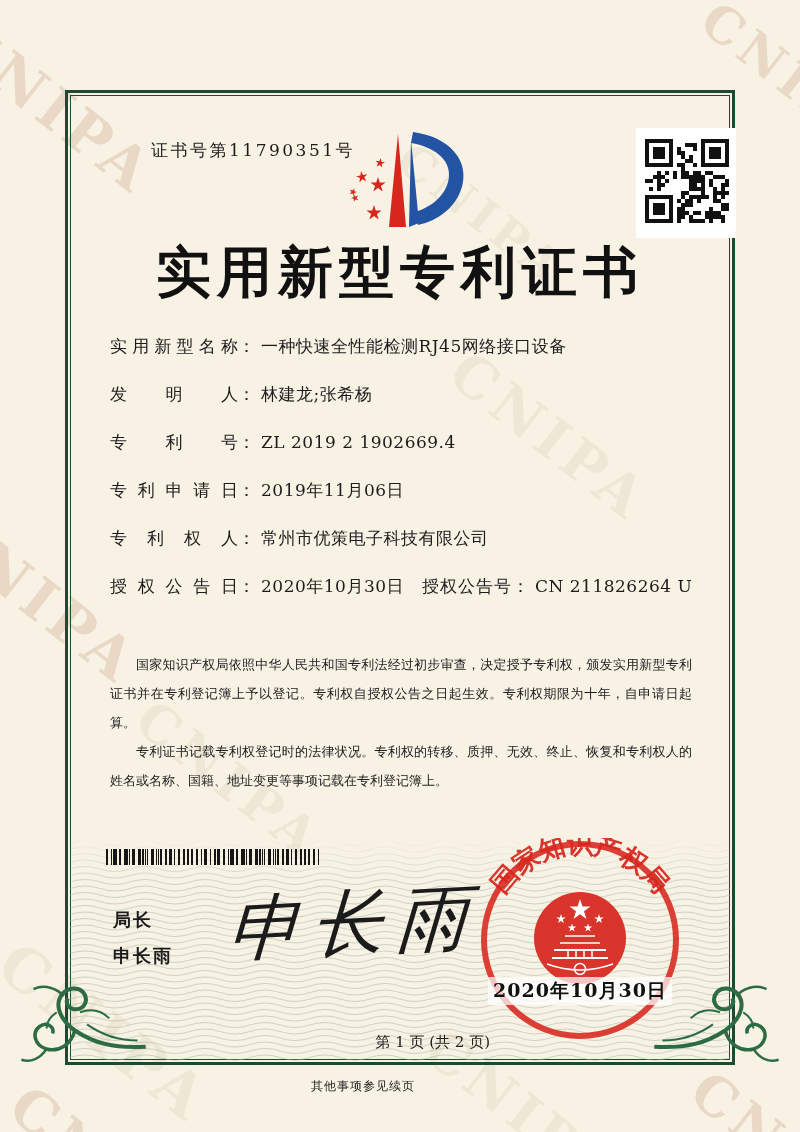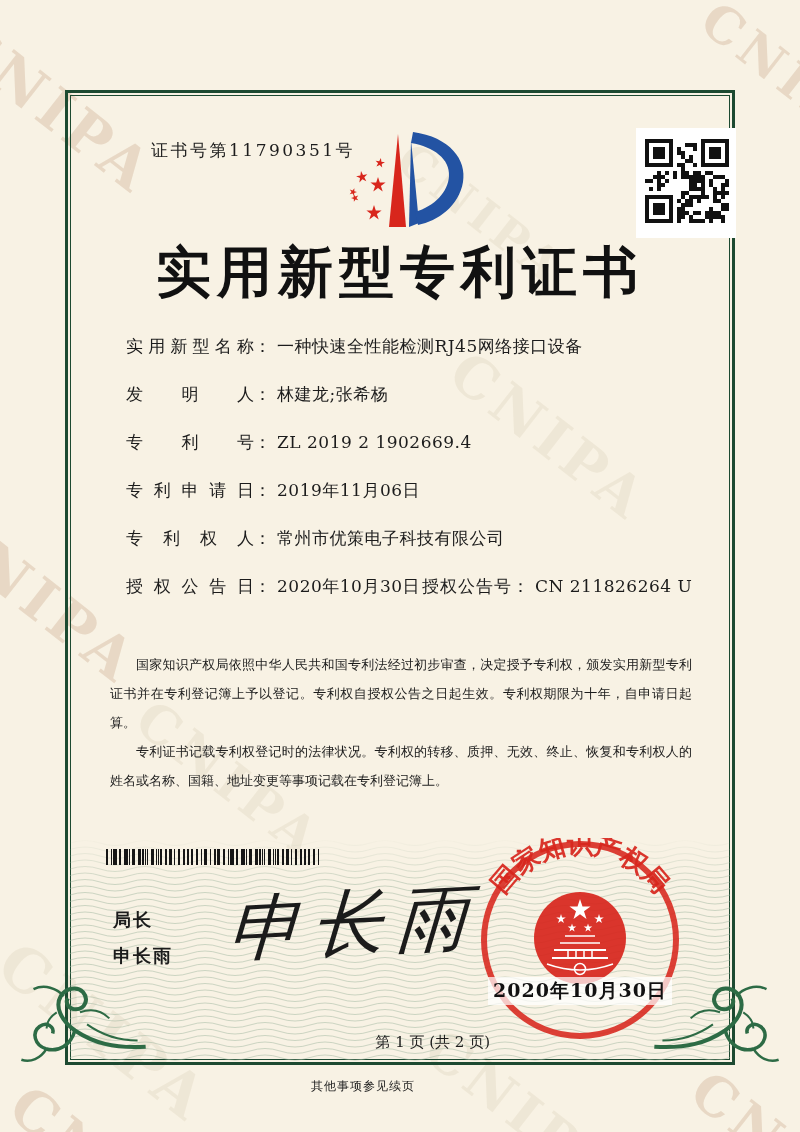--- a/index.html
+++ b/index.html
@@ -42,7 +42,6 @@
   .flabel{
     display:inline-block;width:128px;text-align:justify;text-align-last:justify;
     vertical-align:top;
-    margin-left:16px;
   }
   .colon{display:inline-block;vertical-align:top;}
   .fvalue{display:inline-block;margin-left:6px;vertical-align:top;letter-spacing:.5px;}

